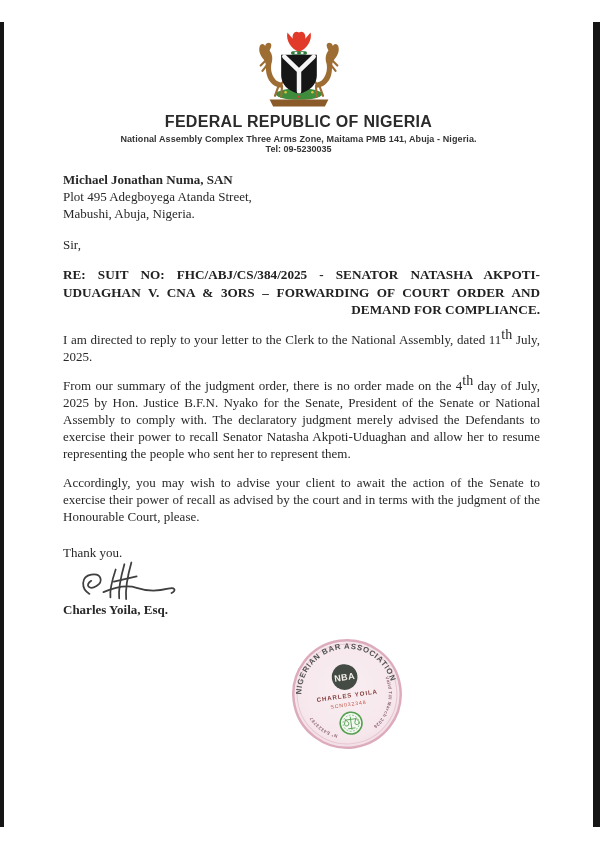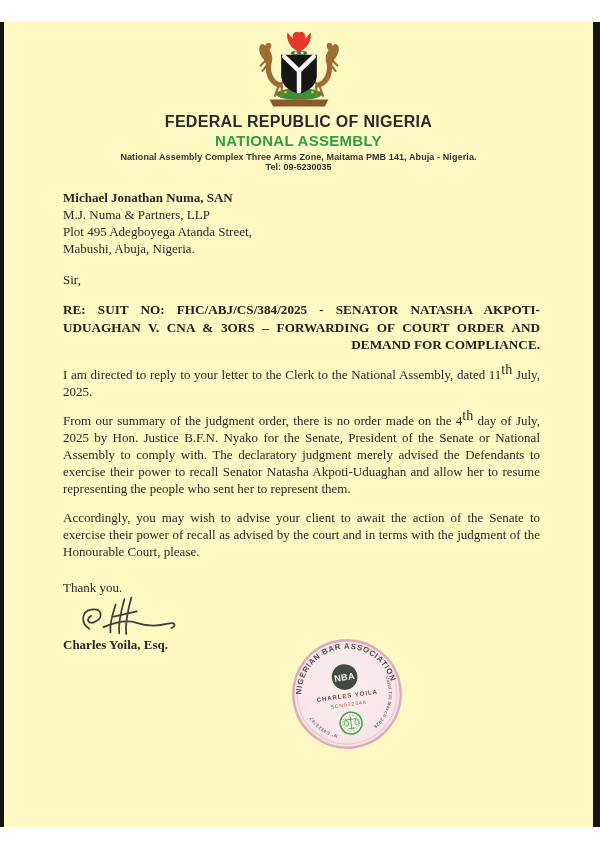--- a/index.html
+++ b/index.html
@@ -6,7 +6,7 @@
   body{width:600px;height:849px;background:#ffffff;position:relative;overflow:hidden;
        font-family:"Liberation Serif",serif;}
   .photo{position:absolute;top:22px;left:0;width:600px;height:805px;background:#151515}
-  .page{position:absolute;top:0;left:4px;right:7px;bottom:0;background:#fef9c3;overflow:hidden}
+  .page{position:absolute;top:0;left:4px;right:7px;bottom:0;background:#ffffff;overflow:hidden}
 
   
   .header{text-align:center;padding-top:7px}

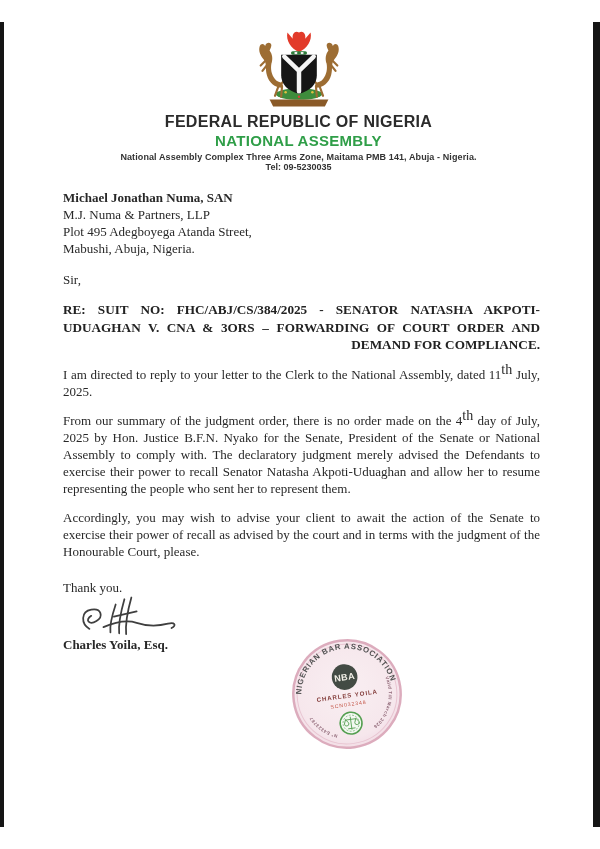--- a/index.html
+++ b/index.html
@@ -71,7 +71,6 @@
         </svg>
       </span>
       <div class="h-line h-country">FEDERAL REPUBLIC OF NIGERIA</div>
-      <div class="h-line h-institution">NATIONAL ASSEMBLY</div>
       <div class="h-line h-address">National Assembly Complex Three Arms Zone, Maitama PMB 141, Abuja - Nigeria.</div>
       <div class="h-line h-tel">Tel: 09-5230035</div>
     </div>

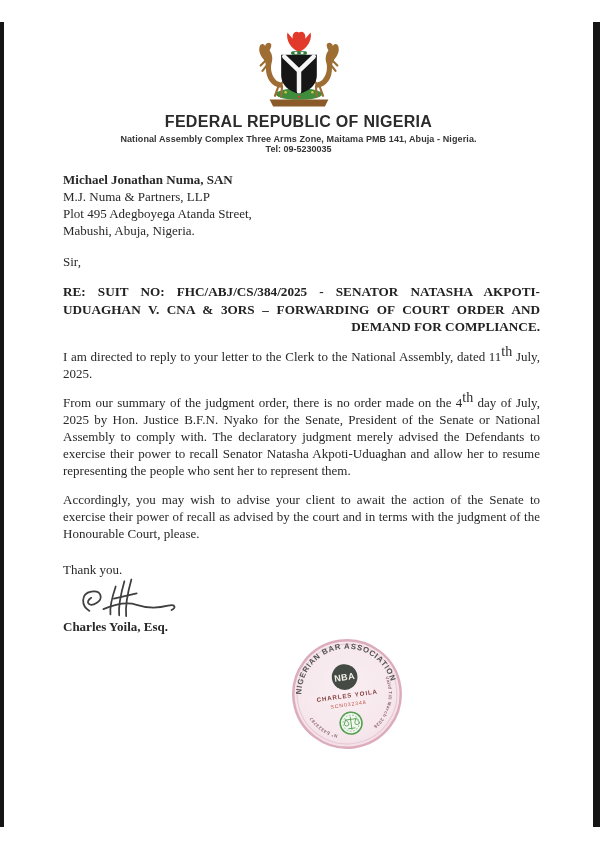--- a/index.html
+++ b/index.html
@@ -79,7 +79,6 @@
 
       <div class="recipient">
         <div class="r-name">Michael Jonathan Numa, SAN</div>
-        <div>M.J. Numa &amp; Partners, LLP</div>
         <div>Plot 495 Adegboyega Atanda Street,</div>
         <div>Mabushi, Abuja, Nigeria.</div>
       </div>

